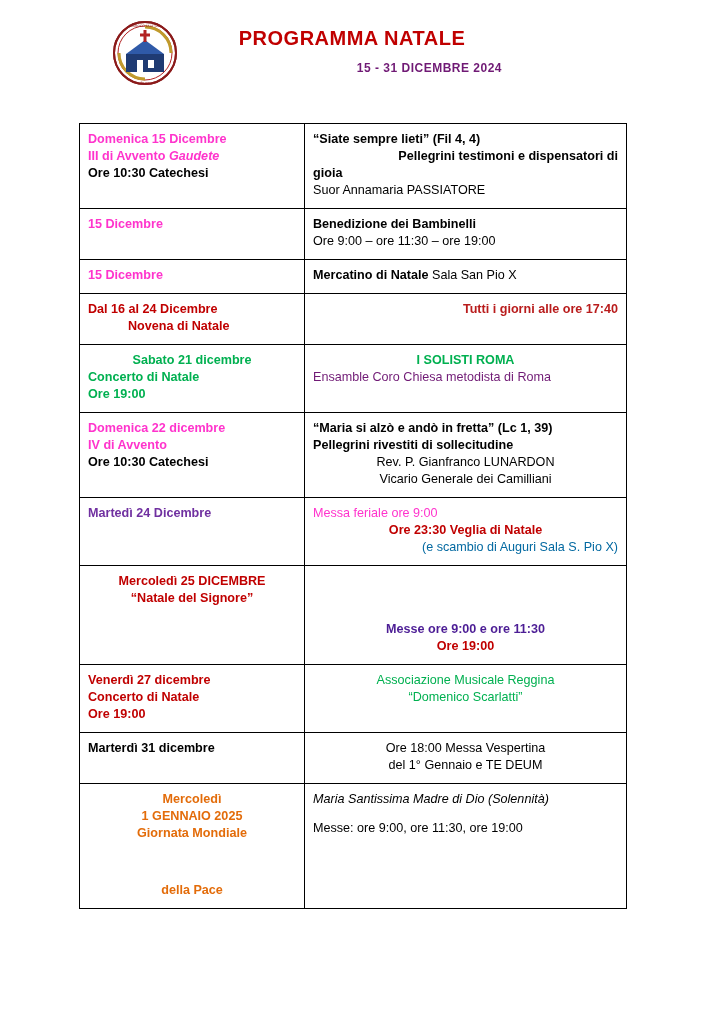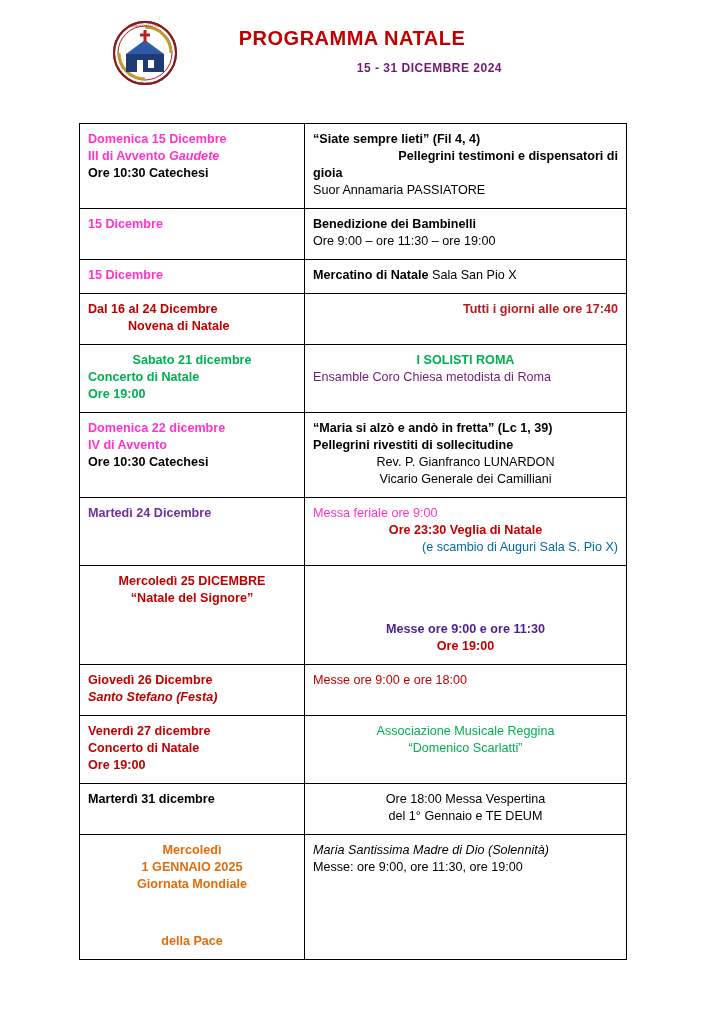--- a/index.html
+++ b/index.html
@@ -204,15 +204,6 @@
           </tr>
           <tr>
             <td class="col-left">
-              <div class="ln" style="color: rgb(192, 0, 0); font-weight: bold; font-style: normal; text-align: left;">Giovedì 26 Dicembre</div>
-              <div class="ln" style="color: rgb(192, 0, 0); font-weight: bold; font-style: italic; text-align: left;">Santo Stefano (Festa)</div>
-            </td>
-            <td class="col-right">
-              <div class="ln" style="color: rgb(192, 0, 0); font-weight: normal; font-style: normal; text-align: left;">Messe ore 9:00 e ore 18:00</div>
-            </td>
-          </tr>
-          <tr>
-            <td class="col-left">
               <div class="ln" style="color: rgb(192, 0, 0); font-weight: bold; font-style: normal; text-align: left;">Venerdì 27 dicembre</div>
               <div class="ln" style="color: rgb(192, 0, 0); font-weight: bold; font-style: normal; text-align: left;">Concerto di Natale</div>
               <div class="ln" style="color: rgb(192, 0, 0); font-weight: bold; font-style: normal; text-align: left;">Ore 19:00</div>

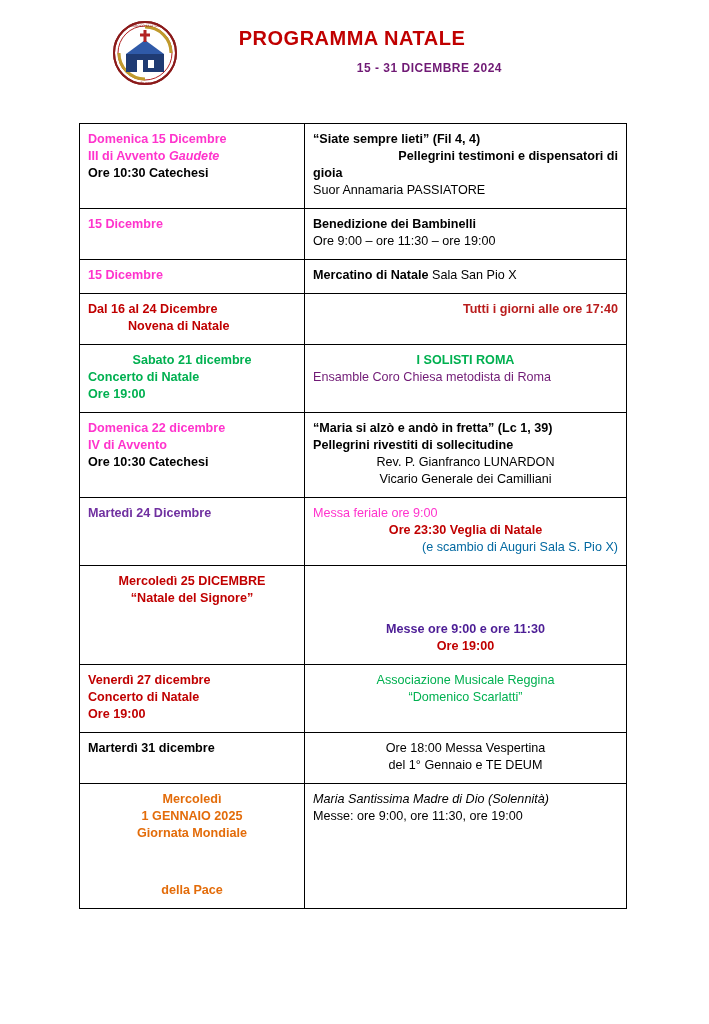--- a/index.html
+++ b/index.html
@@ -231,7 +231,7 @@
             </td>
             <td class="col-right">
               <div class="ln" style="color: rgb(0, 0, 0); font-weight: normal; font-style: italic; text-align: left;">Maria Santissima Madre di Dio (Solennità)</div>
-              <div class="ln" style="color: rgb(0, 0, 0); font-weight: normal; font-style: normal; text-align: left;">Messe: ore 9:00, ore 11:30, ore 19:00</div>
+              <div class="ln" style="color: rgb(0, 0, 0); font-weight: normal; font-style: normal; text-align: left; margin-top: 12px;">Messe: ore 9:00, ore 11:30, ore 19:00</div>
             </td>
           </tr>
         </tbody>

